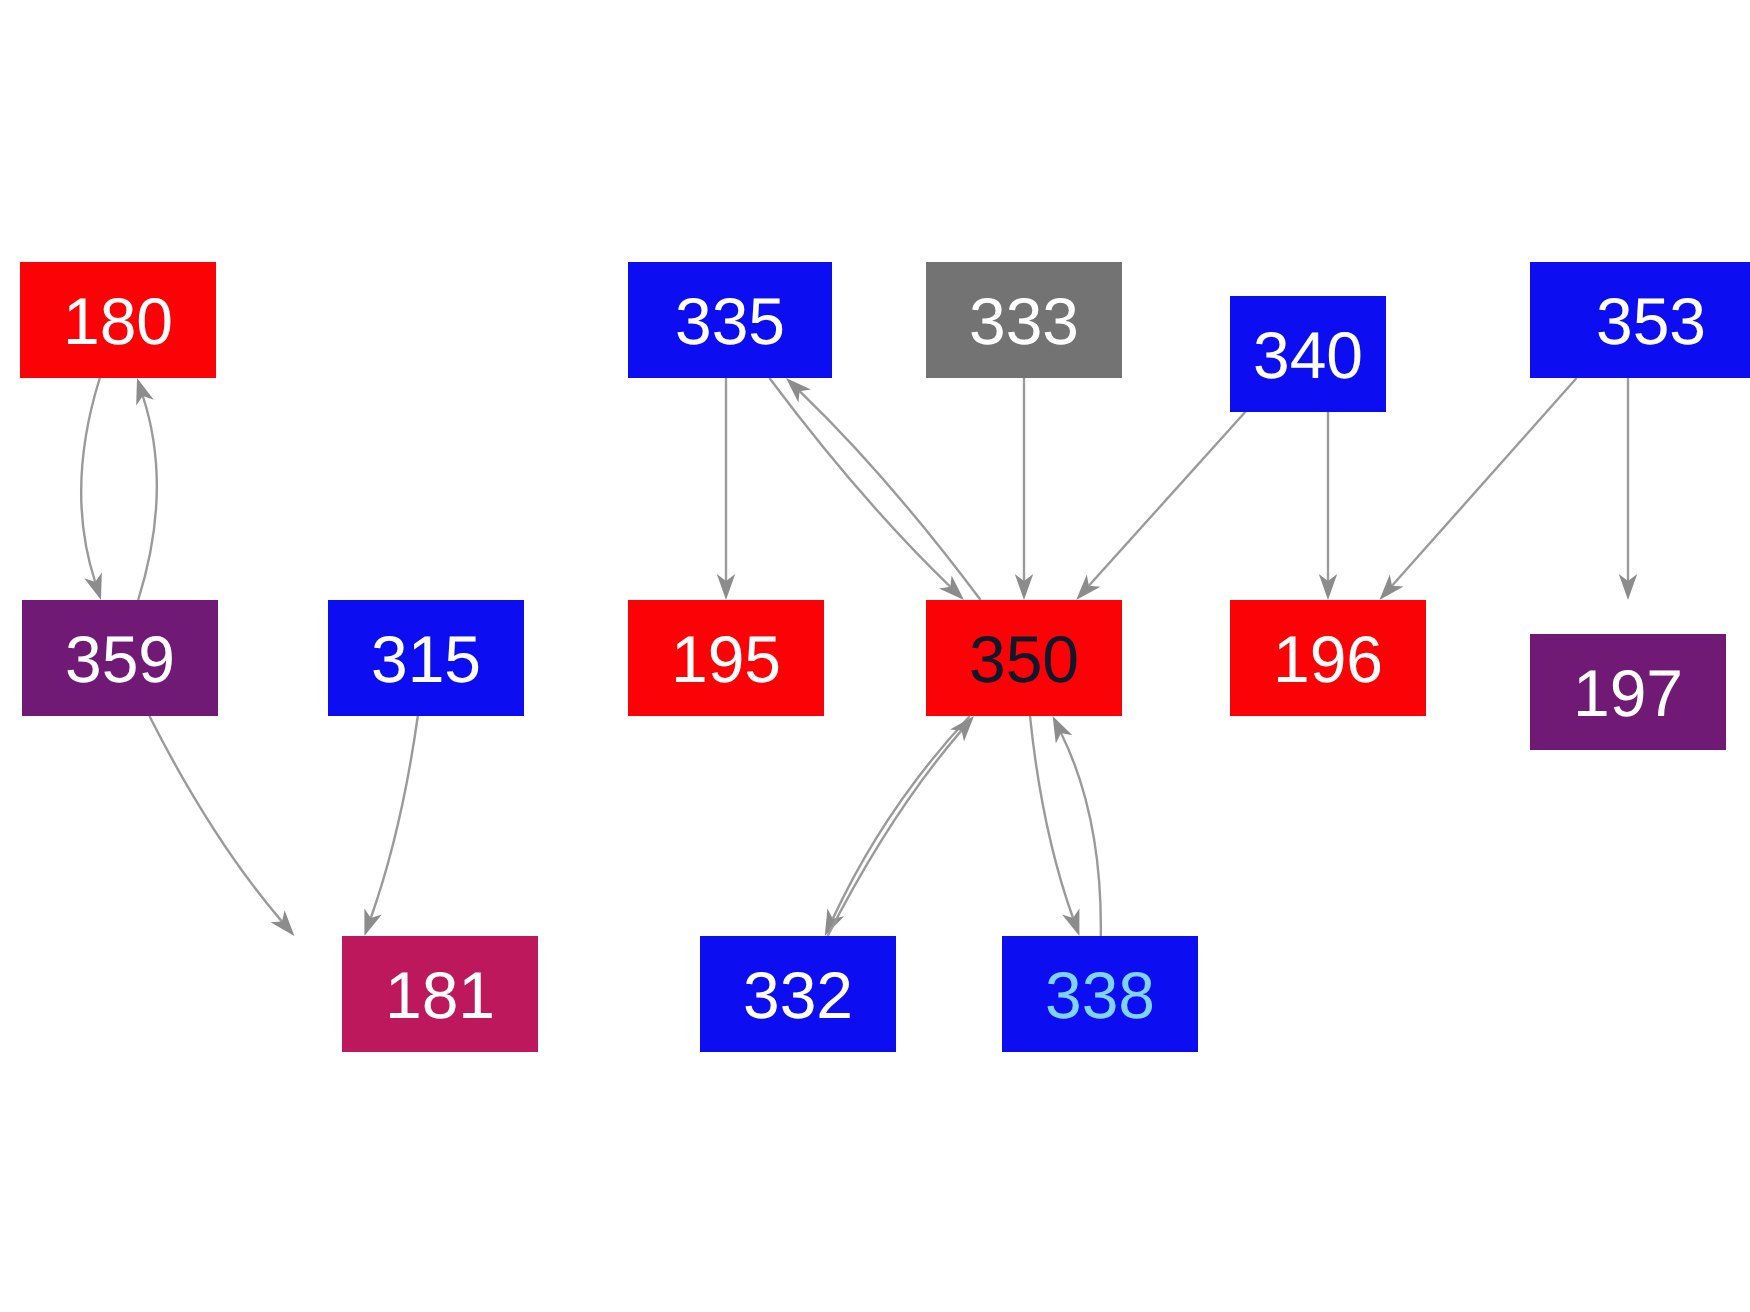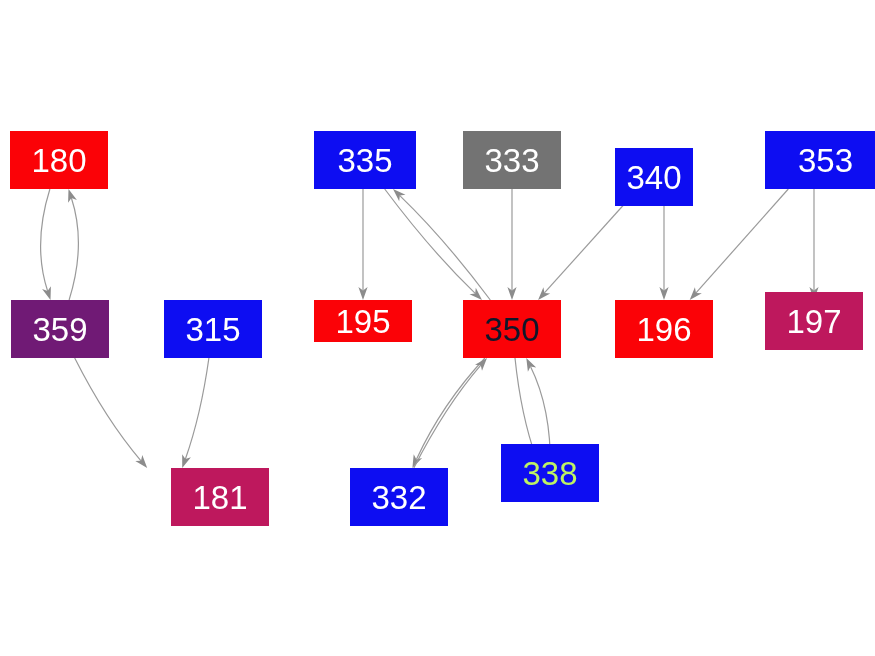--- a/index.html
+++ b/index.html
@@ -123,7 +123,7 @@
       <div class="graph-node" style="left: 164px; top: 300px; width: 98px; height: 58px; background: rgb(13, 13, 242); color: rgb(255, 255, 255);">
         <span>315</span>
       </div>
-      <div class="graph-node" style="left: 314px; top: 300px; width: 98px; height: 42px; background: rgb(251, 2, 7); color: rgb(255, 255, 255);">
+      <div class="graph-node" style="left: 314px; top: 300px; width: 98px; height: 58px; background: rgb(251, 2, 7); color: rgb(255, 255, 255);">
         <span>195</span>
       </div>
       <div class="graph-node" style="left: 463px; top: 300px; width: 98px; height: 58px; background: rgb(251, 2, 7); color: #0f172a;">

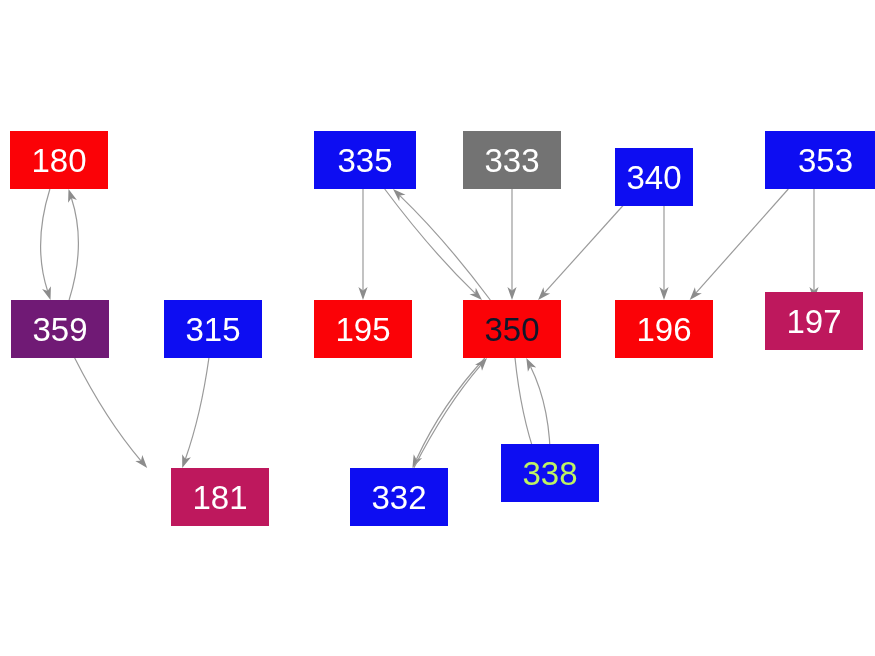--- a/index.html
+++ b/index.html
@@ -132,7 +132,7 @@
       <div class="graph-node" style="left: 615px; top: 300px; width: 98px; height: 58px; background: rgb(251, 2, 7); color: rgb(255, 255, 255);">
         <span>196</span>
       </div>
-      <div class="graph-node" style="left: 765px; top: 292px; width: 98px; height: 58px; background: #be185d; color: rgb(255, 255, 255);">
+      <div class="graph-node" style="left: 765px; top: 317px; width: 98px; height: 58px; background: #701a75; color: rgb(255, 255, 255);">
         <span>197</span>
       </div>
       <div class="graph-node" style="left: 123px; top: 468px; width: 98px; height: 58px; background: #be185d; color: rgb(255, 255, 255); margin-left: 48px;">

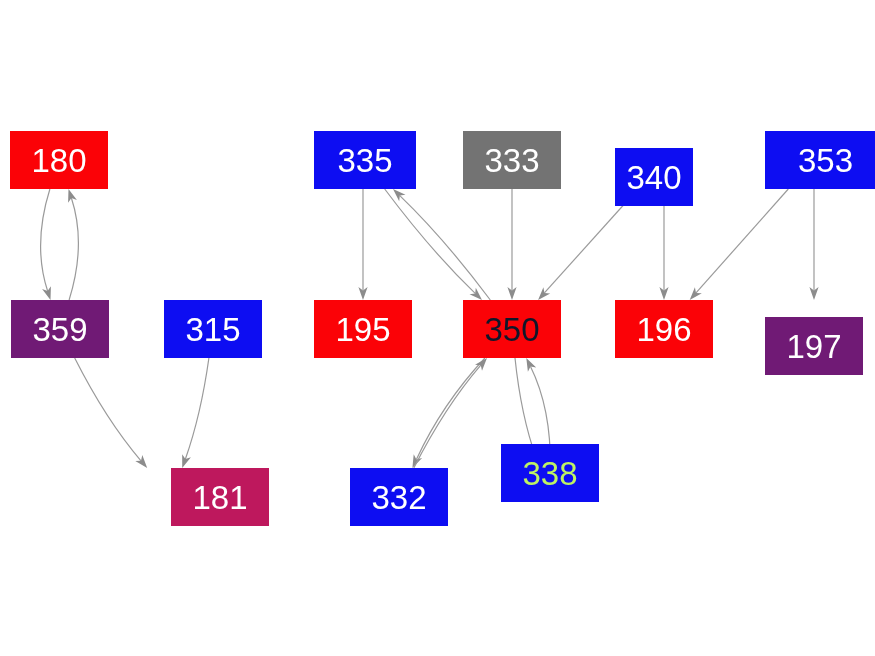--- a/index.html
+++ b/index.html
@@ -141,7 +141,7 @@
       <div class="graph-node" style="left: 350px; top: 468px; width: 98px; height: 58px; background: rgb(13, 13, 242); color: rgb(255, 255, 255); justify-content: center;">
         <span>332</span>
       </div>
-      <div class="graph-node" style="left: 501px; top: 444px; width: 98px; height: 58px; background: rgb(13, 13, 242); color: #bef264; text-align: center;">
+      <div class="graph-node" style="left: 501px; top: 468px; width: 98px; height: 58px; background: rgb(13, 13, 242); color: #7dd3fc; text-align: center;">
         <span>338</span>
       </div>
     </div>

